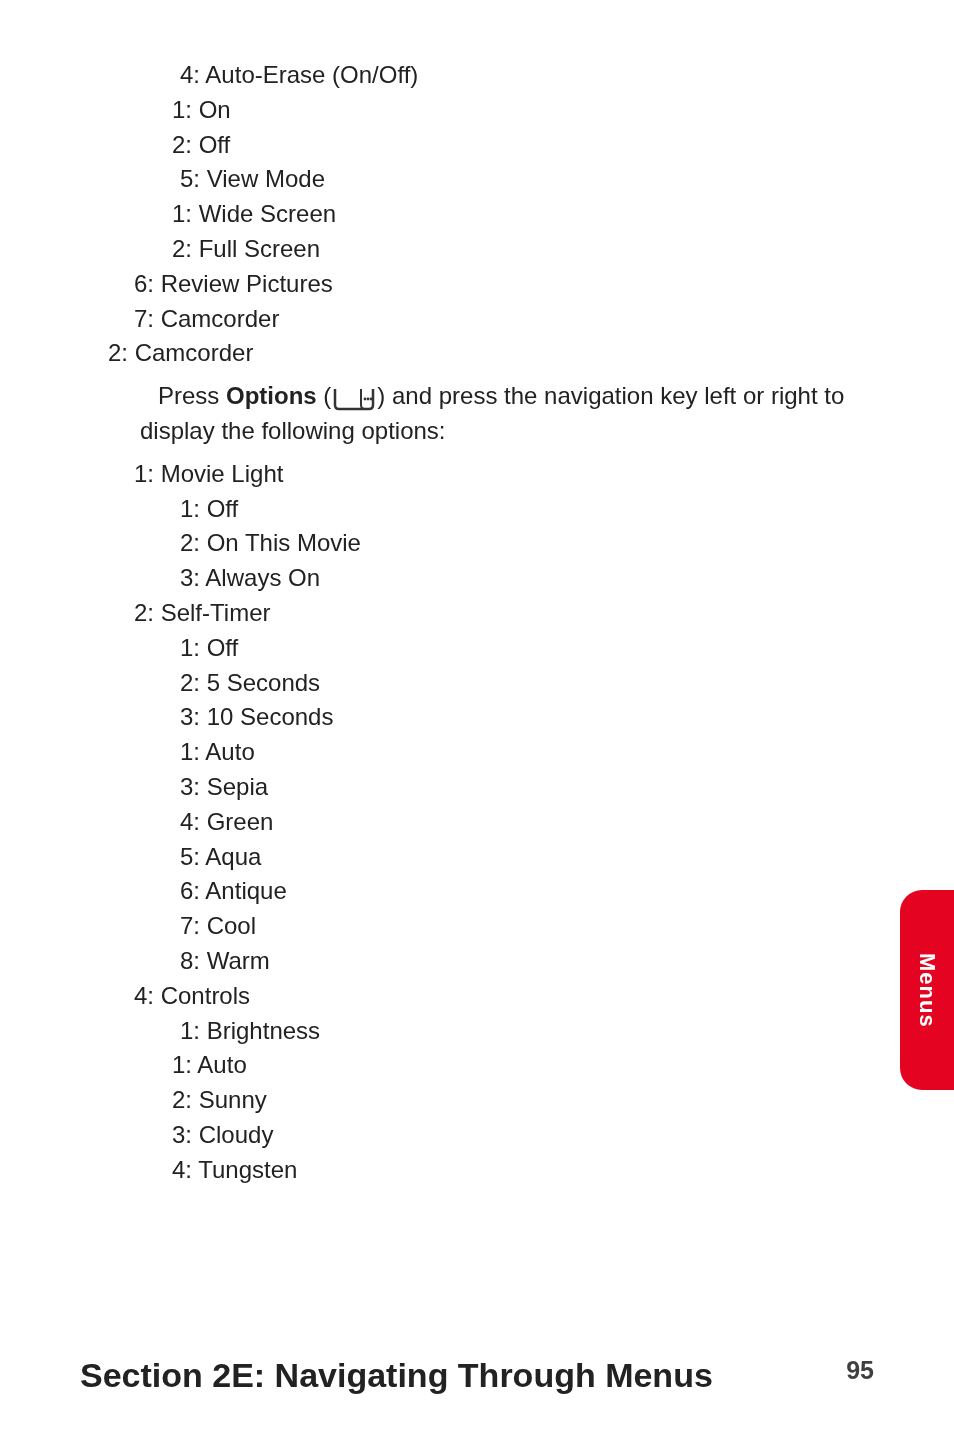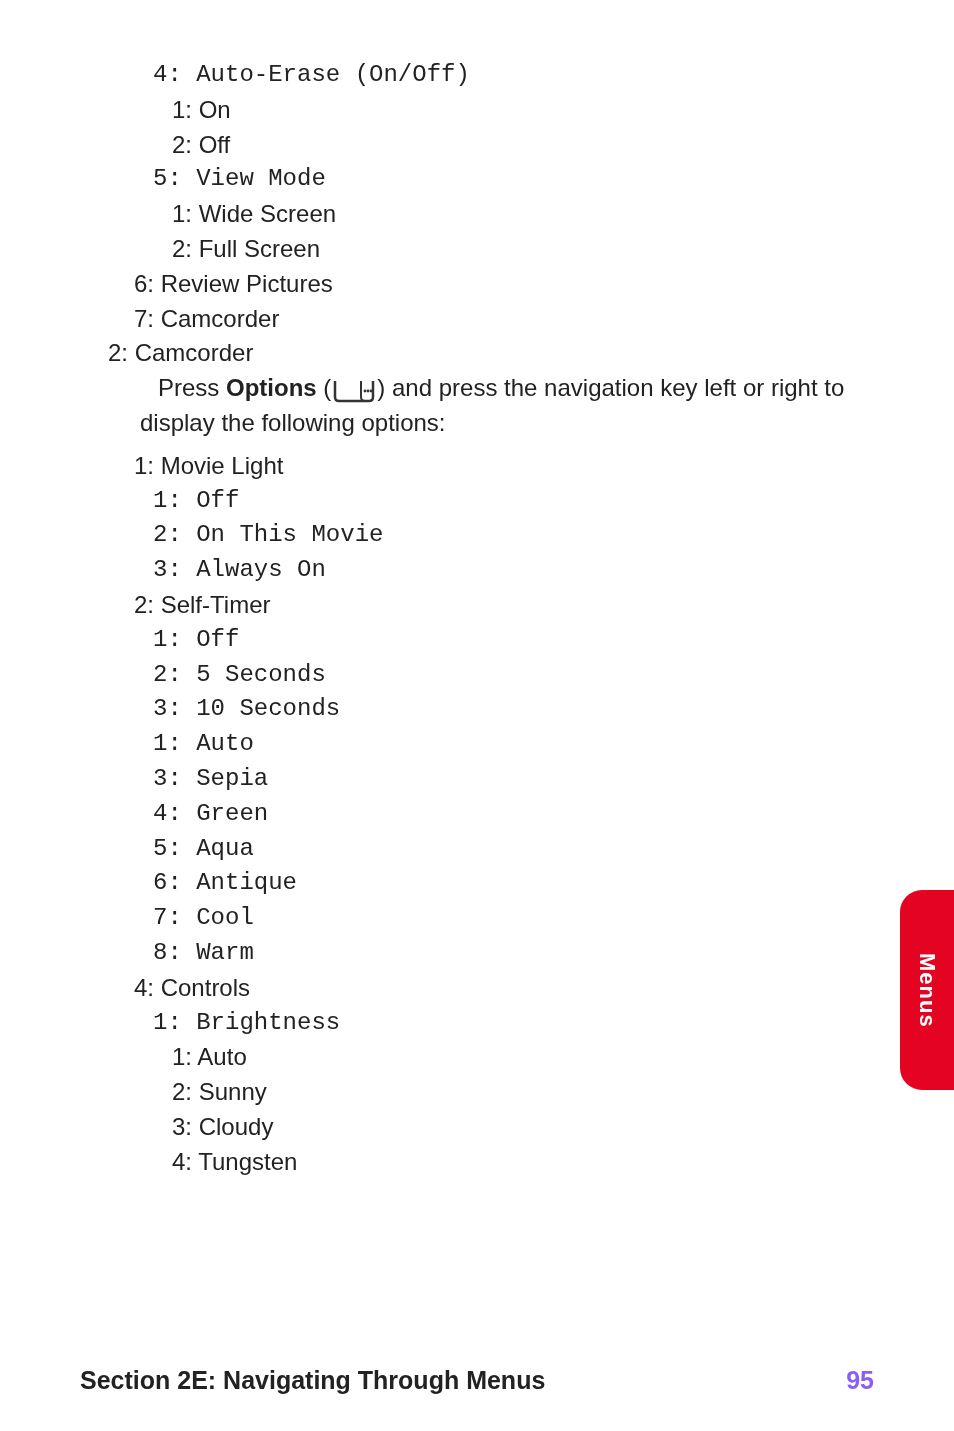--- a/index.html
+++ b/index.html
@@ -18,7 +18,7 @@
     }
     .l0 { margin-left: 8px; }
     .l1 { margin-left: 34px; }
-    .l2 { margin-left: 53px; font-family: Liberation Mono, monospace; }
+    .l2 { margin-left: 80px; }
     .l3 { margin-left: 72px; }
     .paragraph {
       margin-left: 40px;

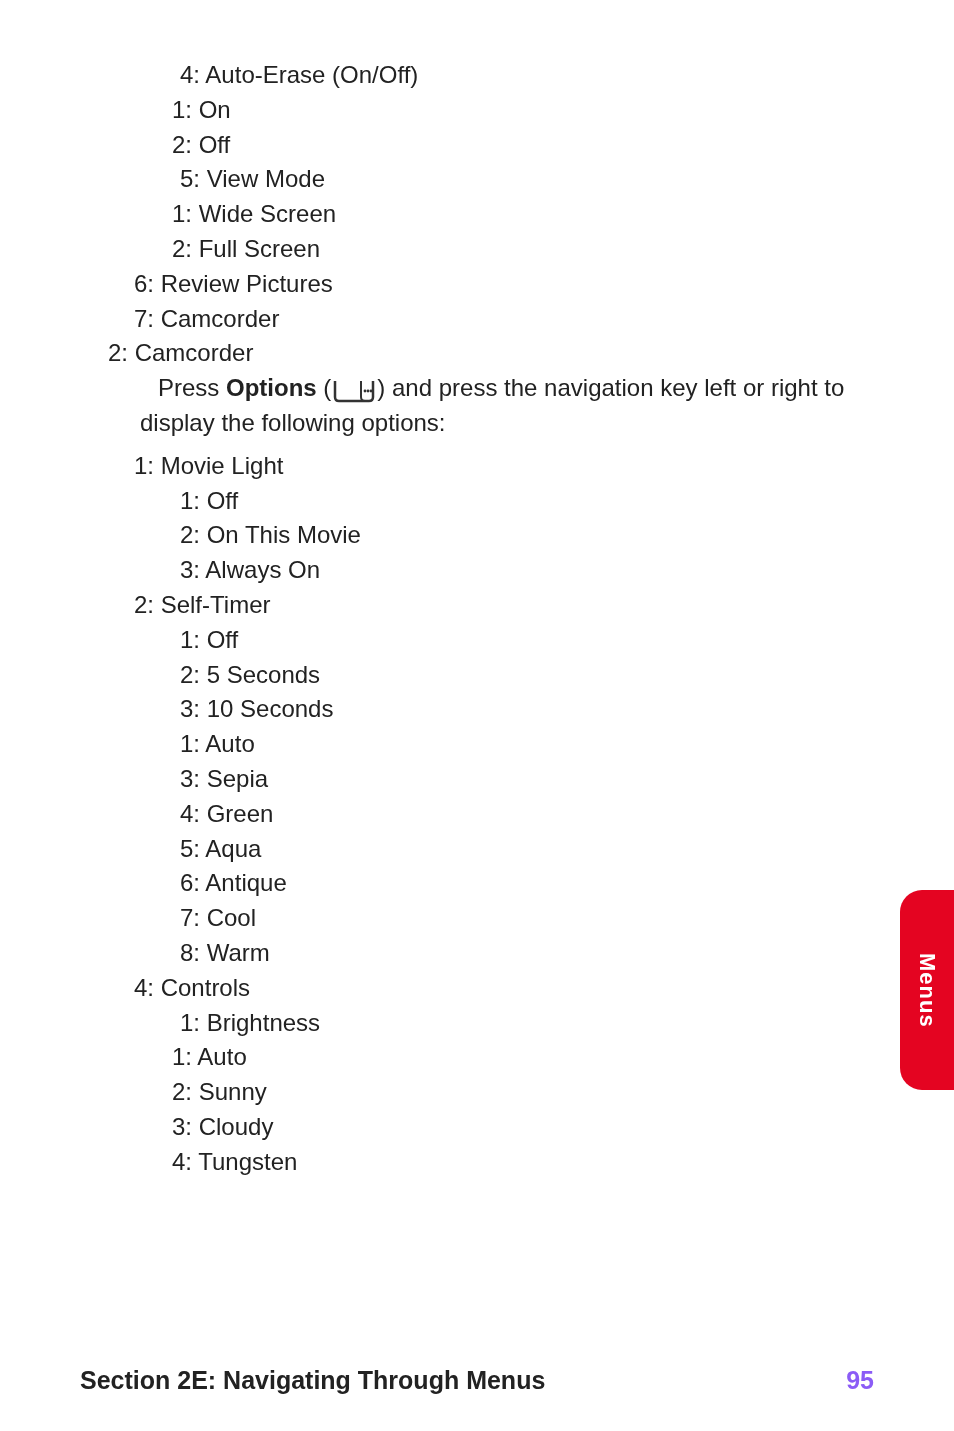--- a/index.html
+++ b/index.html
@@ -22,6 +22,7 @@
     .l3 { margin-left: 72px; }
     .paragraph {
       margin-left: 40px;
+      margin-top: 8px;
       margin-bottom: 8px;
     }
     .paragraph .indent { display: inline-block; width: 18px; }

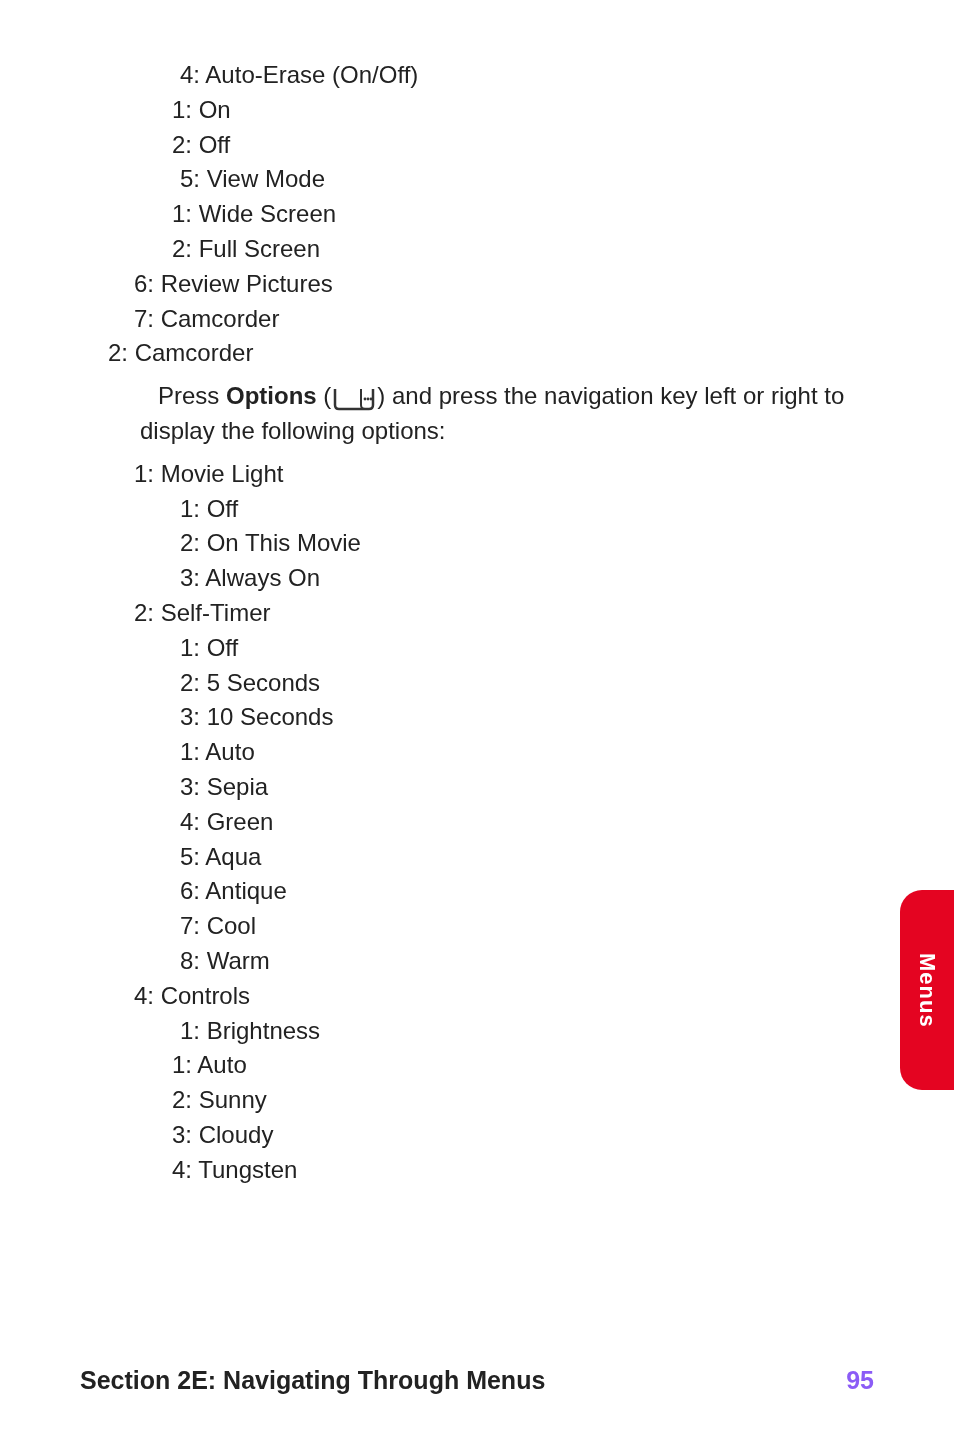--- a/index.html
+++ b/index.html
@@ -66,7 +66,7 @@
     }
     .footer .section {
       font-weight: bold;
-      font-size: 25px;
+      font-size: 34px;
       color: #222;
     }
     .footer .pagenum {

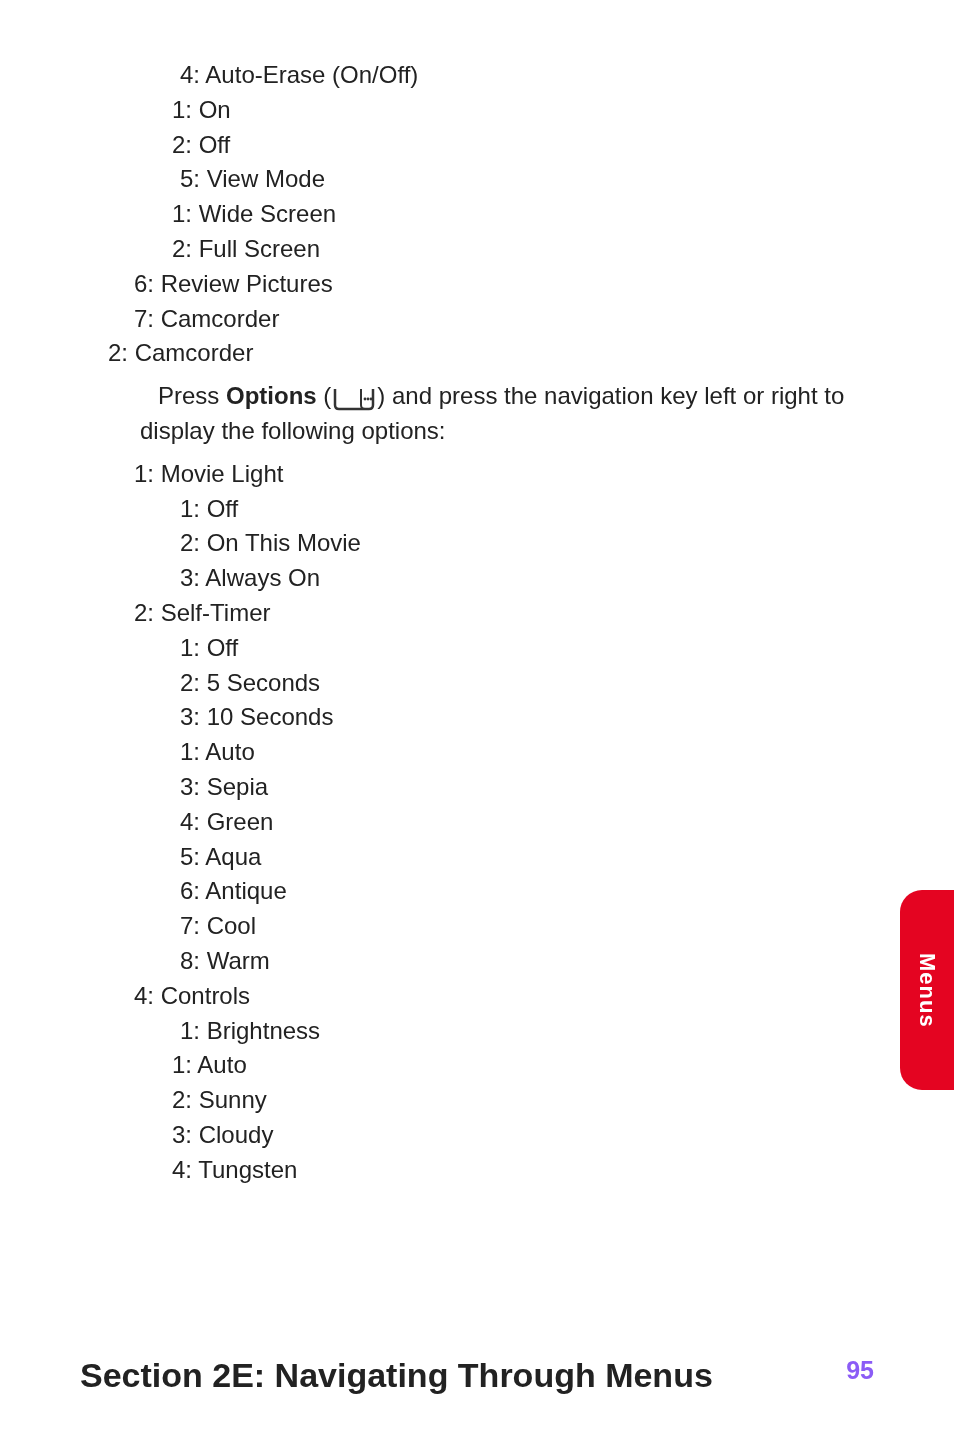--- a/index.html
+++ b/index.html
@@ -72,7 +72,7 @@
     .footer .pagenum {
       font-weight: bold;
       font-size: 25px;
-      color: #8b5cf6;
+      color: #404040;
     }
   </style>
 </head>

